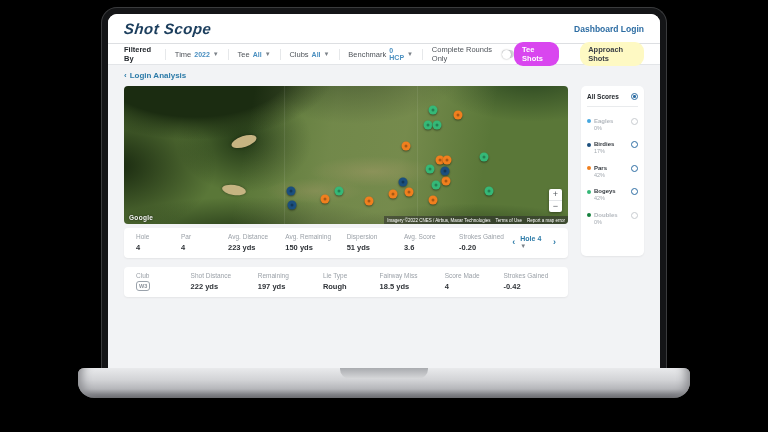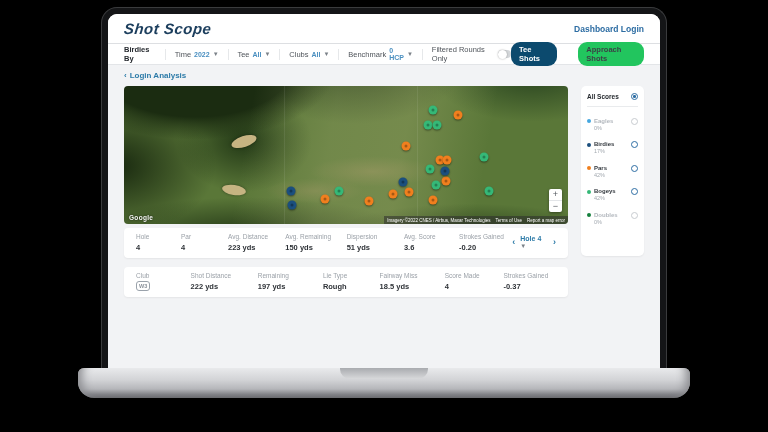--- a/index.html
+++ b/index.html
@@ -126,7 +126,7 @@
     </div>
 
     <div class="filter-bar">
-      <span class="filter-title">Birdies By</span>
+      <span class="filter-title">Filtered By</span>
       <span class="fdiv"></span>
       <span class="fitem">
         <span>Time</span>

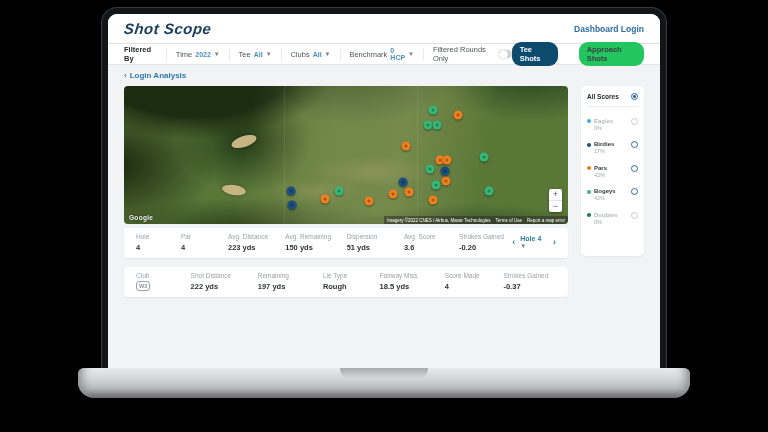--- a/index.html
+++ b/index.html
@@ -153,7 +153,7 @@
       </span>
       <span class="fdiv"></span>
       <span class="fitem">
-        <span>Filtered Rounds Only</span>
+        <span>Complete Rounds Only</span>
         <span class="toggle">
             <span class="knob"></span>
           </span>

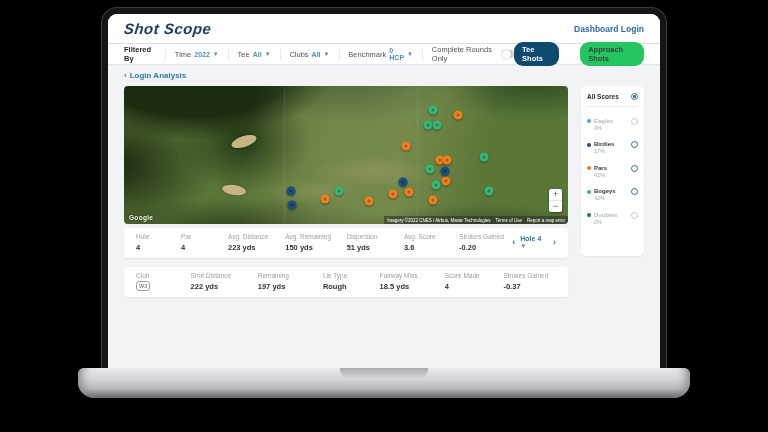--- a/index.html
+++ b/index.html
@@ -40,7 +40,7 @@
   .toggle .knob { position:absolute; left:0px; top:-0.5px; width:9px; height:9px;
     border-radius:50%; background:#fff; box-shadow:0 0 2px rgba(0,0,0,.35); }
   .pill { border-radius:9px; padding:3px 8px; font-size:7.5px; font-weight:bold; }
-  .pill-active { background:#0c4a6e; color:#fff; margin-left:auto; }
+  .pill-active { background:#d946ef; color:#fff; margin-left:auto; }
   .pill-inactive { background:#22c55e; color:#3c4046; margin-left:21px; }
 
   

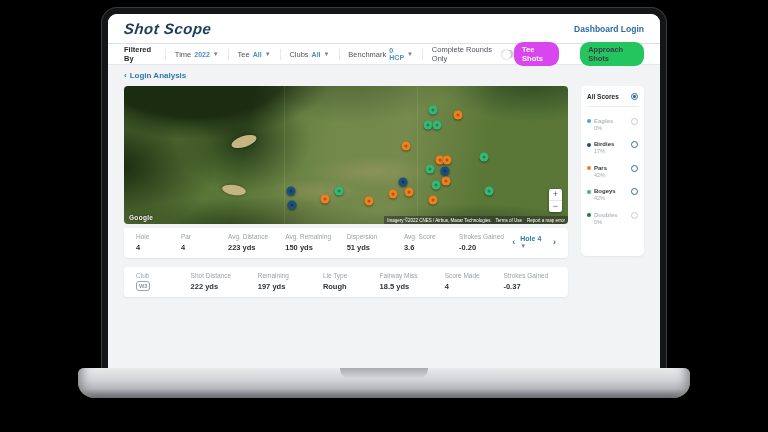--- a/index.html
+++ b/index.html
@@ -41,7 +41,7 @@
     border-radius:50%; background:#fff; box-shadow:0 0 2px rgba(0,0,0,.35); }
   .pill { border-radius:9px; padding:3px 8px; font-size:7.5px; font-weight:bold; }
   .pill-active { background:#d946ef; color:#fff; margin-left:auto; }
-  .pill-inactive { background:#22c55e; color:#3c4046; margin-left:21px; }
+  .pill-inactive { background:#fef9c3; color:#3c4046; margin-left:21px; }
 
   
   .breadcrumb { padding:6px 16px 4px; font-size:8px; font-weight:bold; color:#2d7ba8;

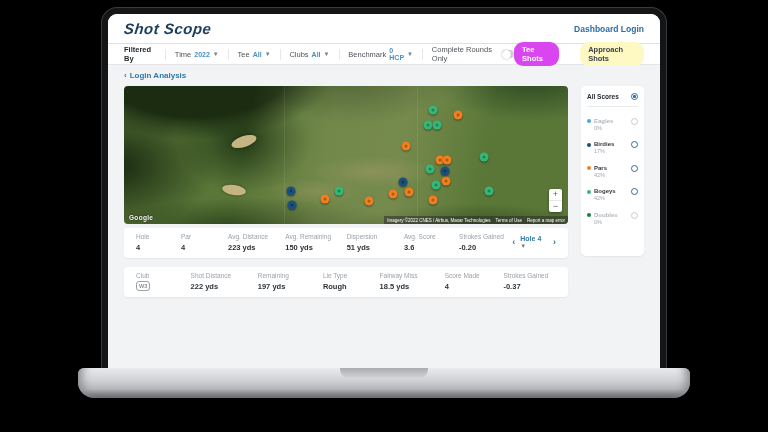--- a/index.html
+++ b/index.html
@@ -278,7 +278,7 @@
           </div>
           <div class="scol">
             <span class="slabel">Strokes Gained</span>
-            <span class="svalue">-0.37</span>
+            <span class="svalue">-0.42</span>
           </div>
         </div>
       </div>

